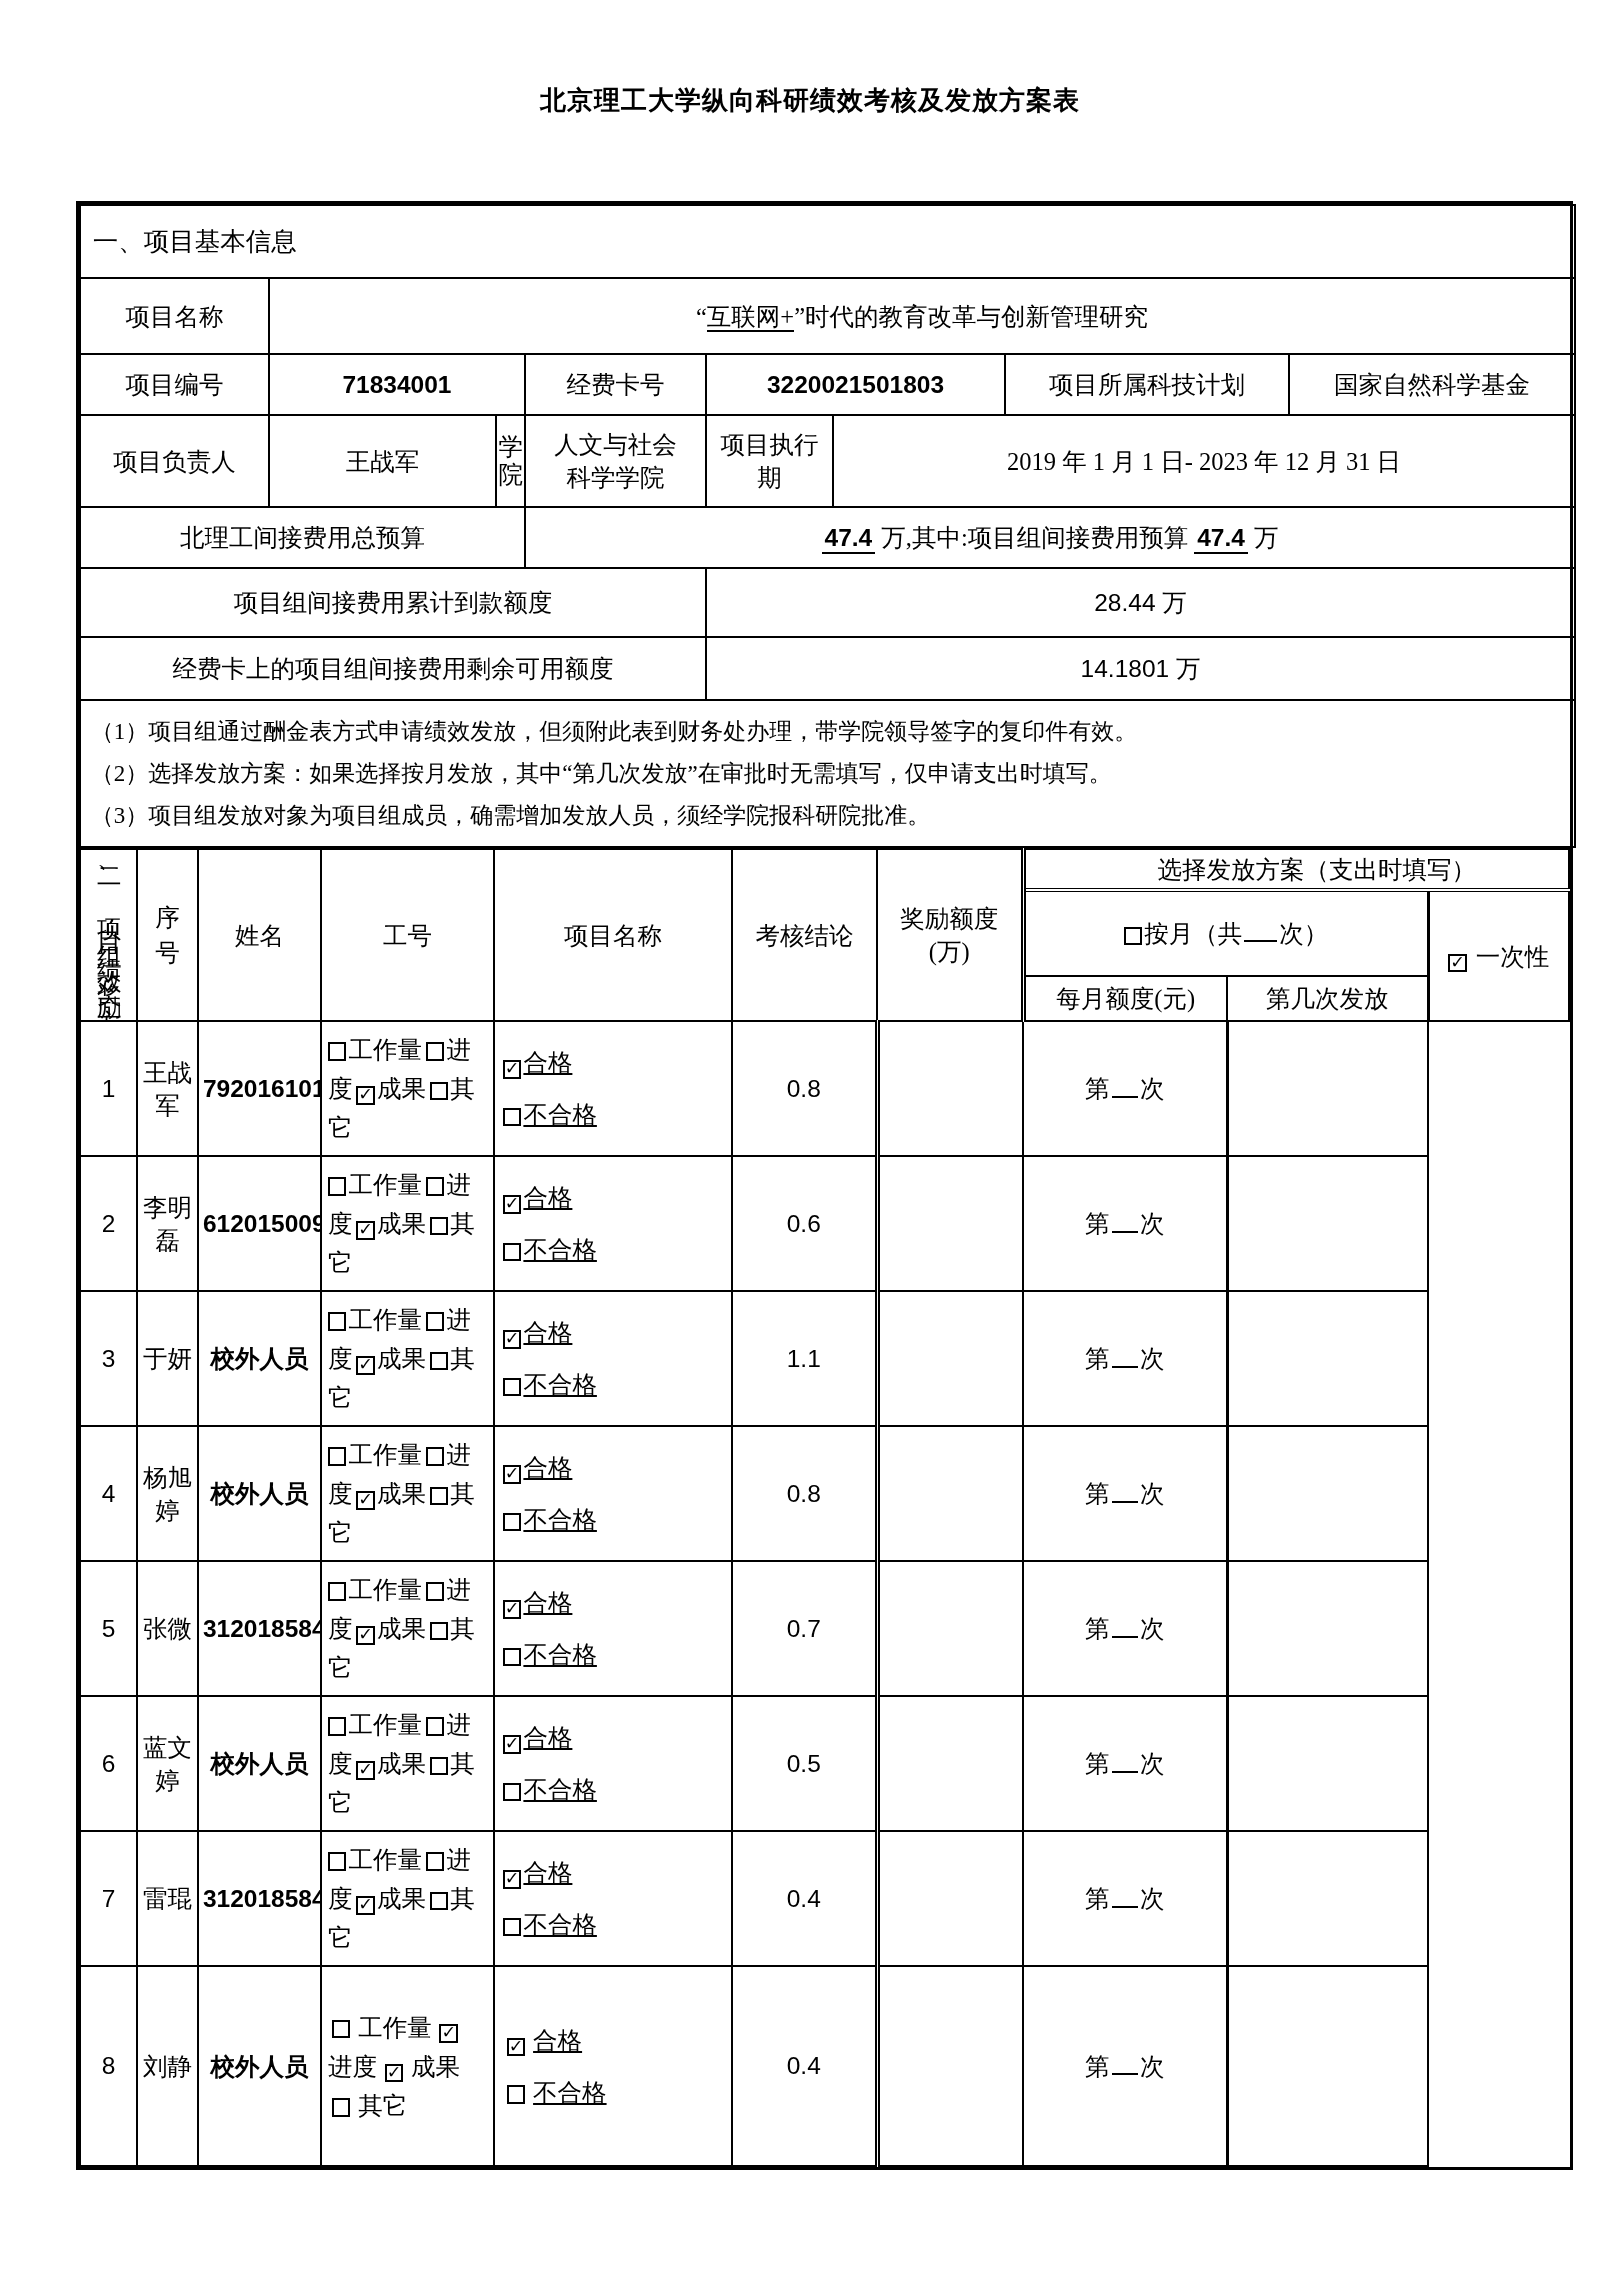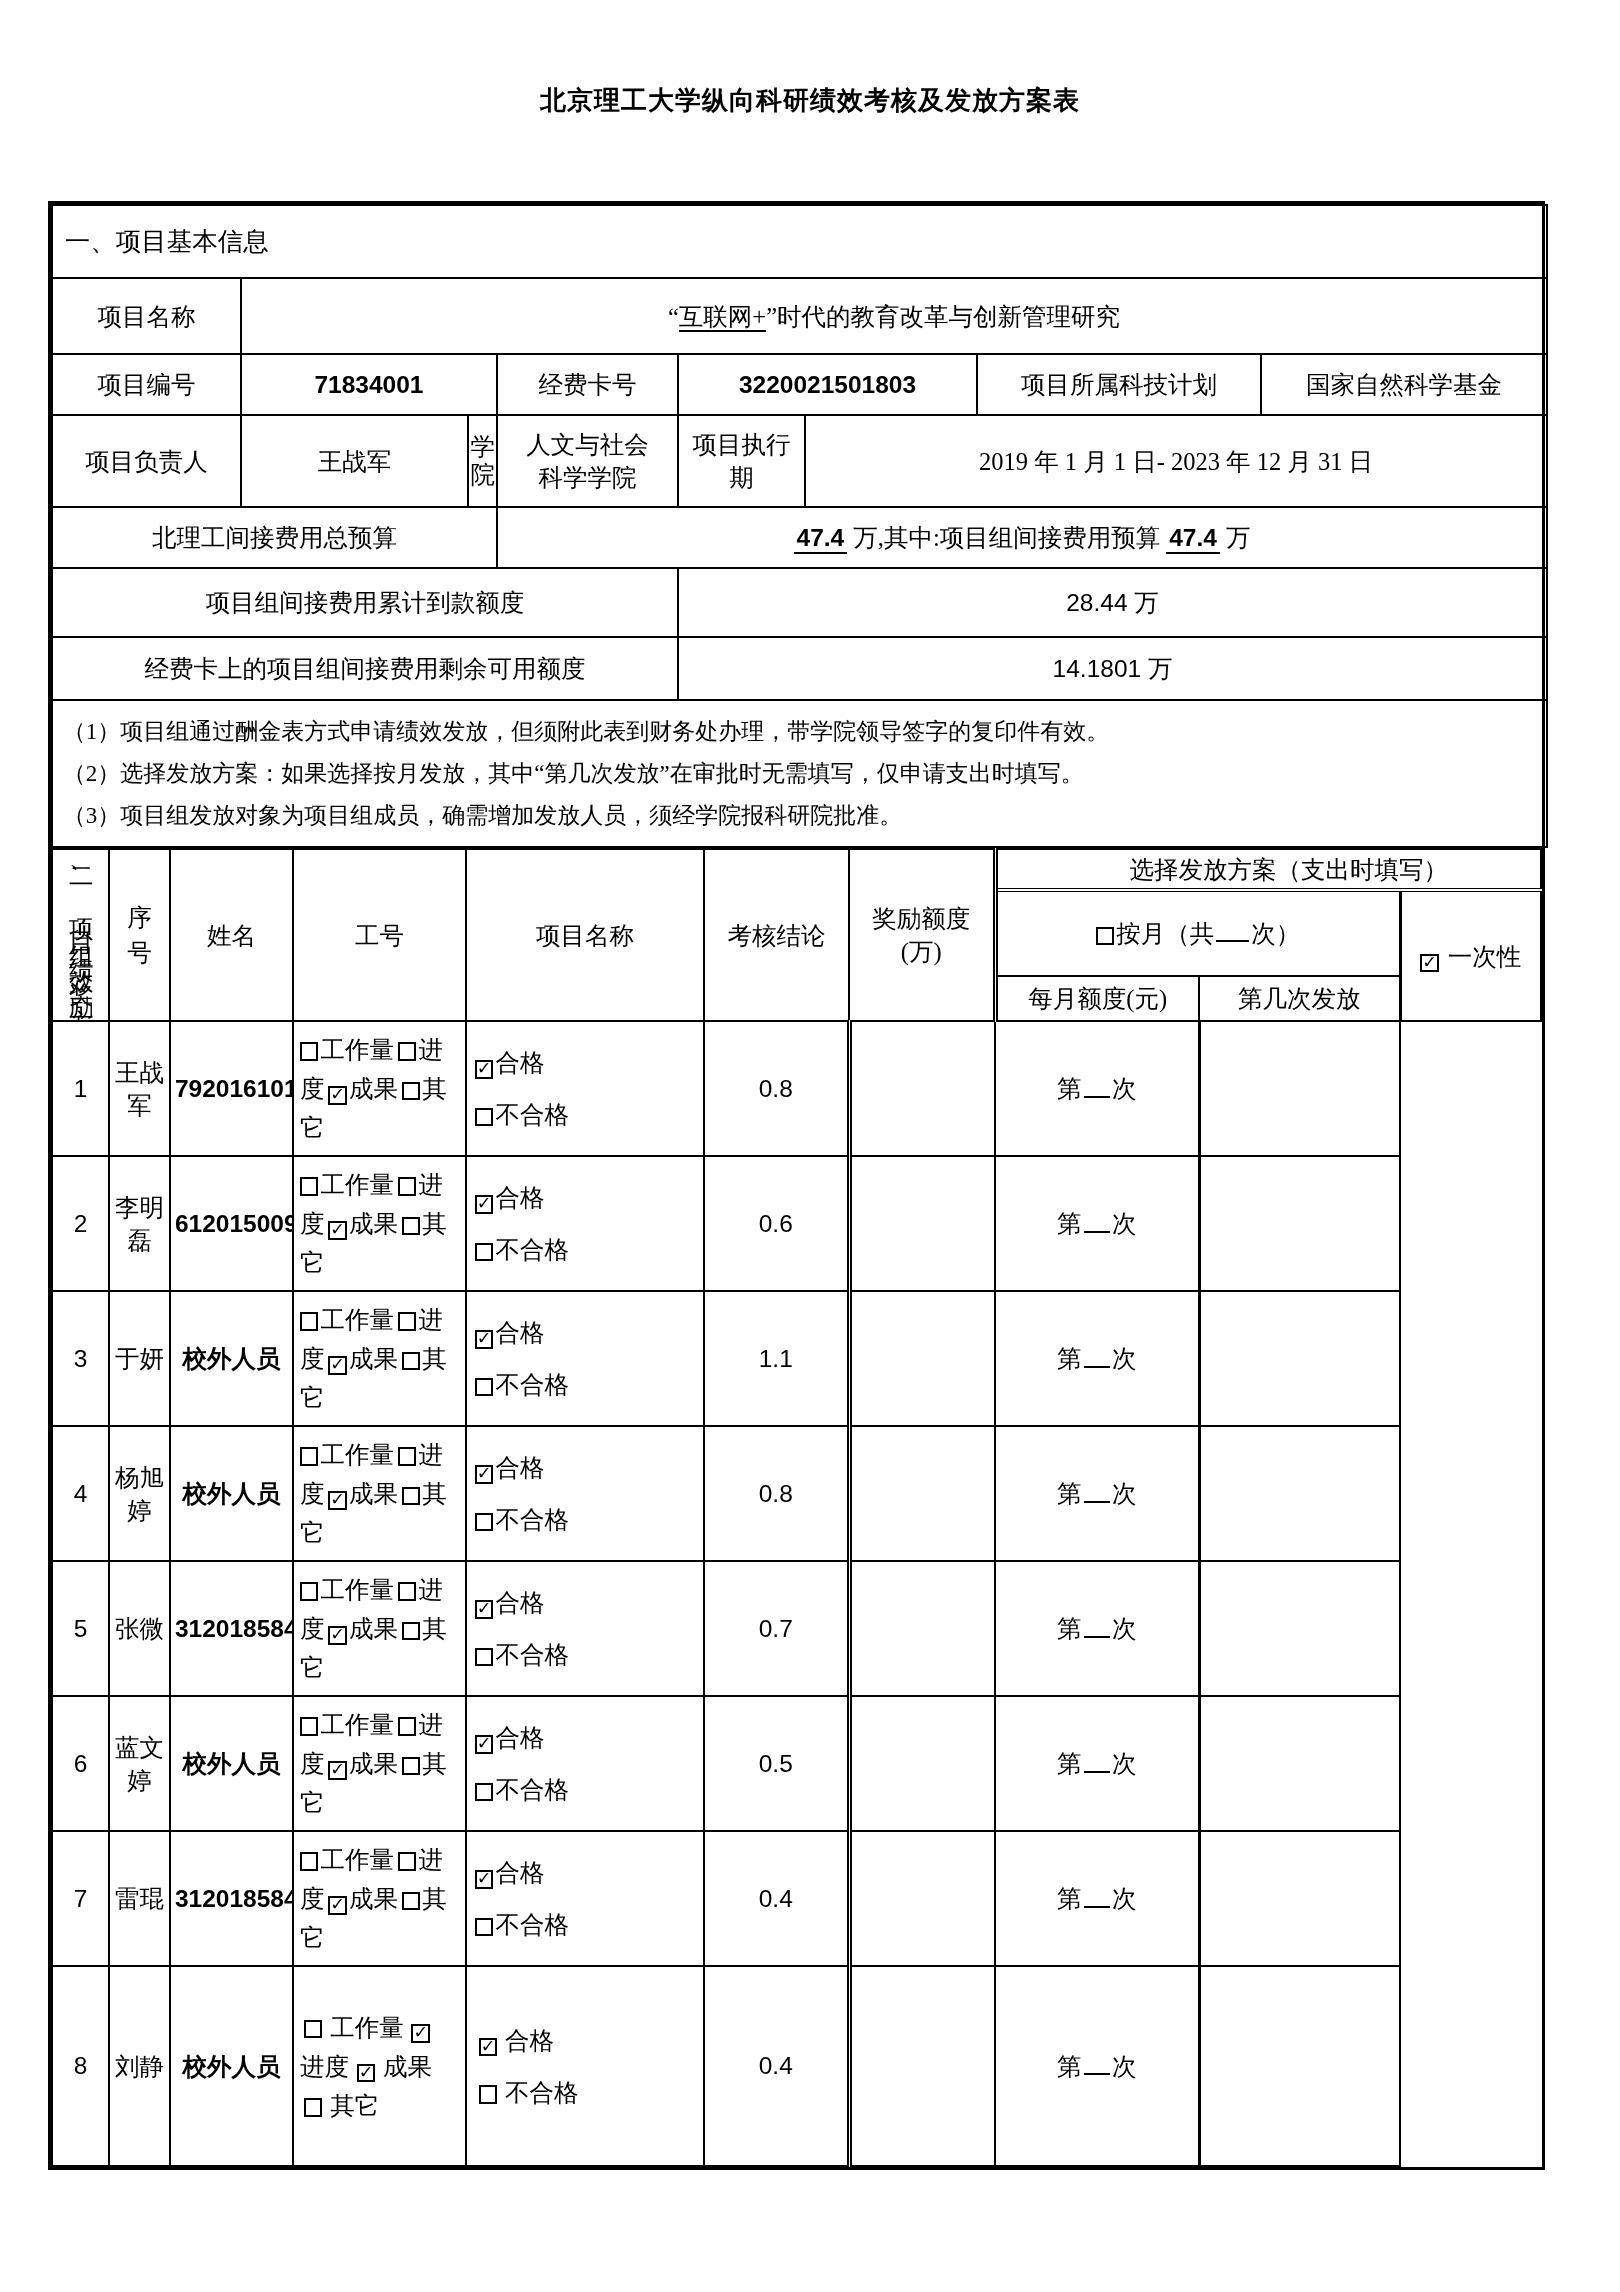--- a/index.html
+++ b/index.html
@@ -9,7 +9,7 @@
   .b{font-weight:bold;text-align:center;}
   h1.page-title{margin:83px 0 0 0;text-align:center;font-size:26px;letter-spacing:1px;
      font-family:"Liberation Sans","DejaVu Sans",sans-serif;font-weight:bold;}
-  .outer{position:absolute;left:48px;top:201px;width:1497px;border:3.9px solid #000;box-sizing:border-box;background:#fff;}
+  .outer{position:absolute;left:76px;top:201px;width:1497px;border:3.9px solid #000;box-sizing:border-box;background:#fff;}
   table{border-collapse:collapse;table-layout:fixed;width:100%;}
   td,th{border:2px solid #000;text-align:center;vertical-align:middle;
         font-size:24.5px;font-weight:normal;padding:2px 3.9px;box-sizing:border-box;overflow:hidden;}

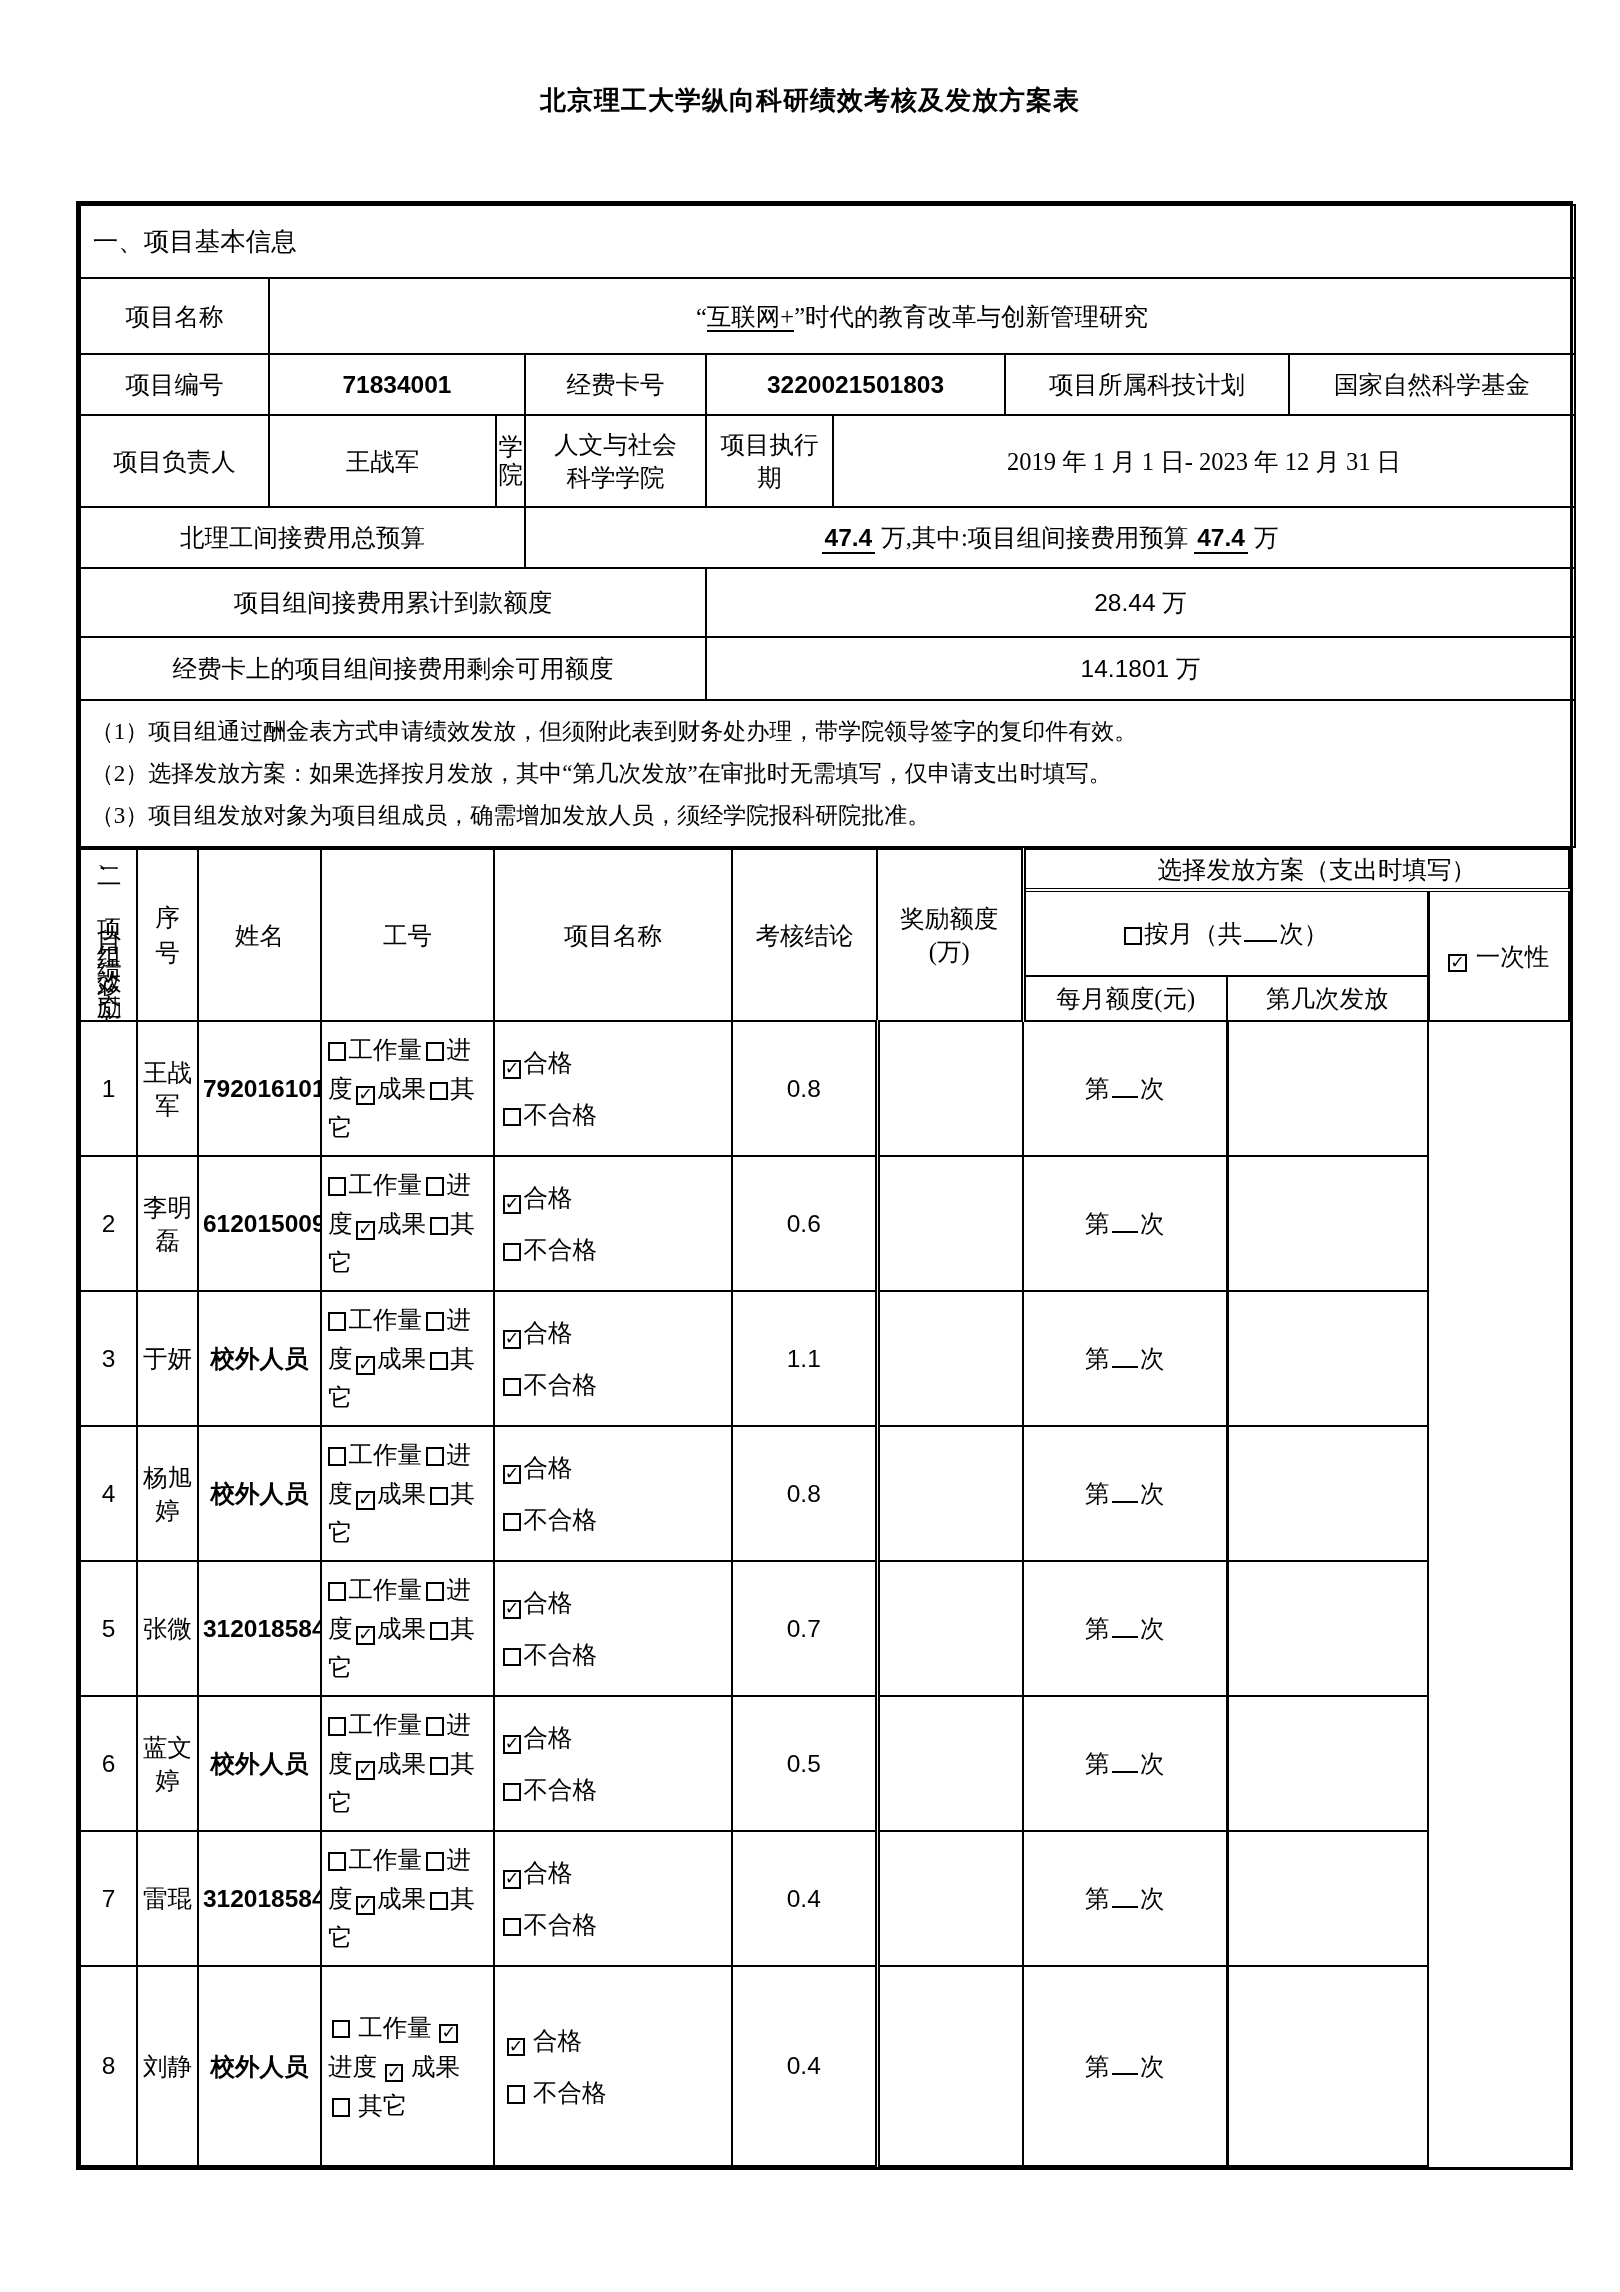--- a/index.html
+++ b/index.html
@@ -46,7 +46,7 @@
   .method-cell{text-align:left;padding:5.9px 5.9px;line-height:1.6;margin-top:48px;}
   .method-cell .lbl{margin-right:3.9px;}
   .concl-cell{text-align:left;padding:3.9px 3.9px 3.9px 7.8px;}
-  .concl-cell div{margin:19px 0;}
+  .concl-cell div{margin:19px 0;text-decoration:underline;}
   .cb{display:inline-block;box-sizing:border-box;width:18.6px;height:18.6px;border:2px solid #000;
       vertical-align:-2.9px;line-height:13.7px;text-align:center;font-size:17.6px;font-weight:bold;
       font-family:"DejaVu Sans",sans-serif;margin-right:2px;background:#fff;}

